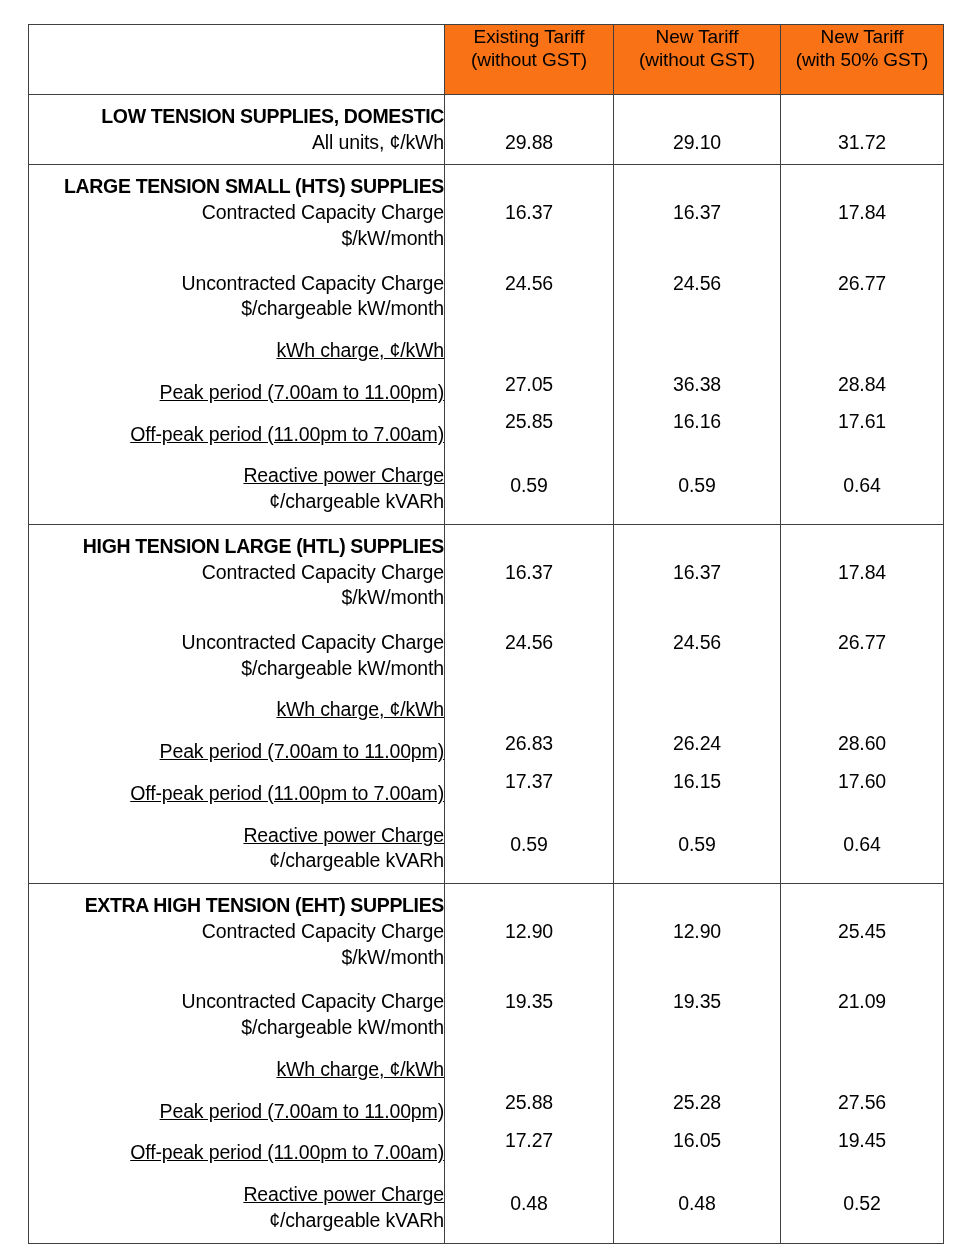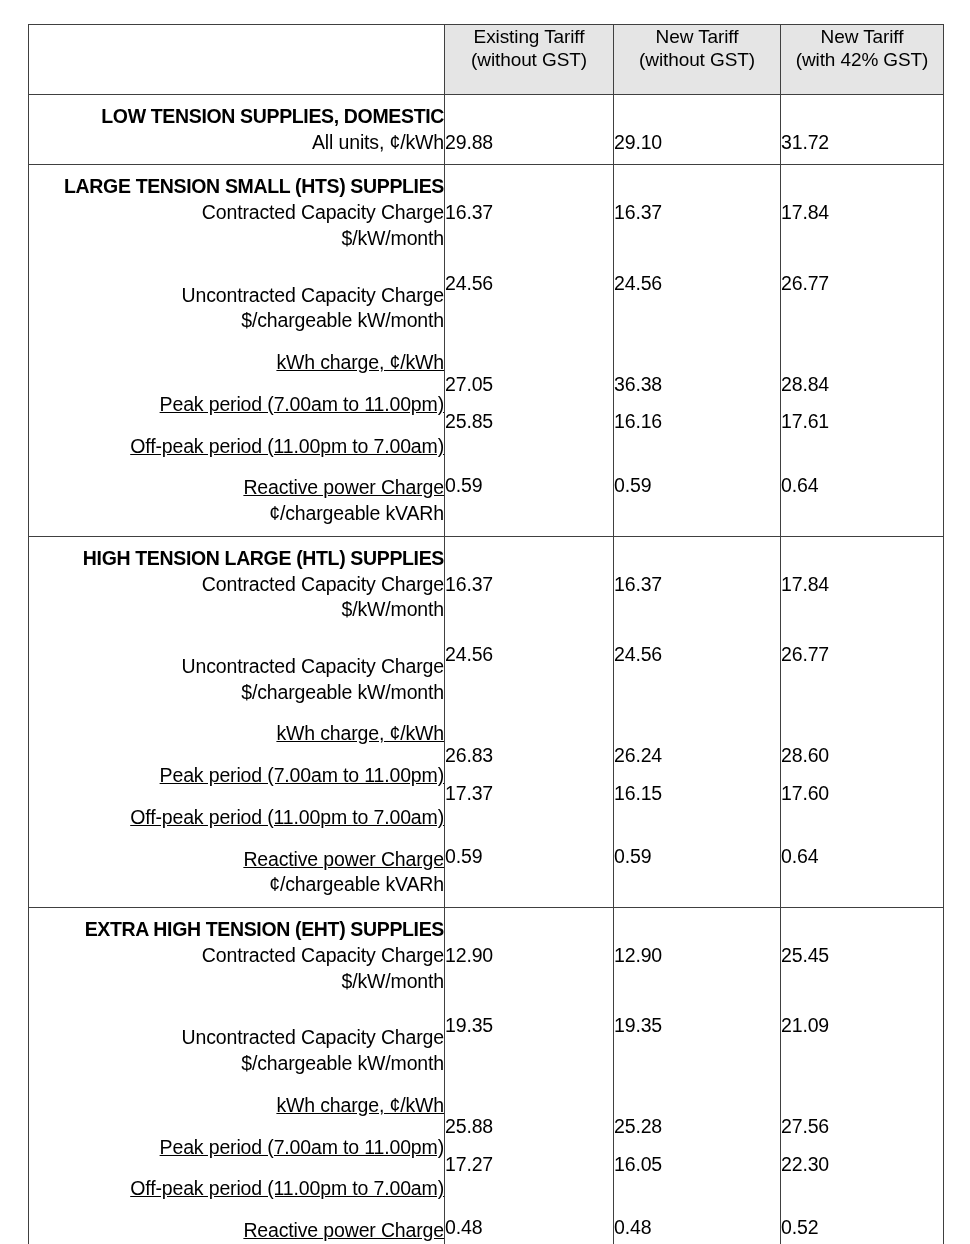--- a/index.html
+++ b/index.html
@@ -38,7 +38,7 @@
   }
 
   thead th {
-    background: #e5e5e5;
+    background: #f97316;
     text-align: center;
     vertical-align: middle;
     height: 69px;

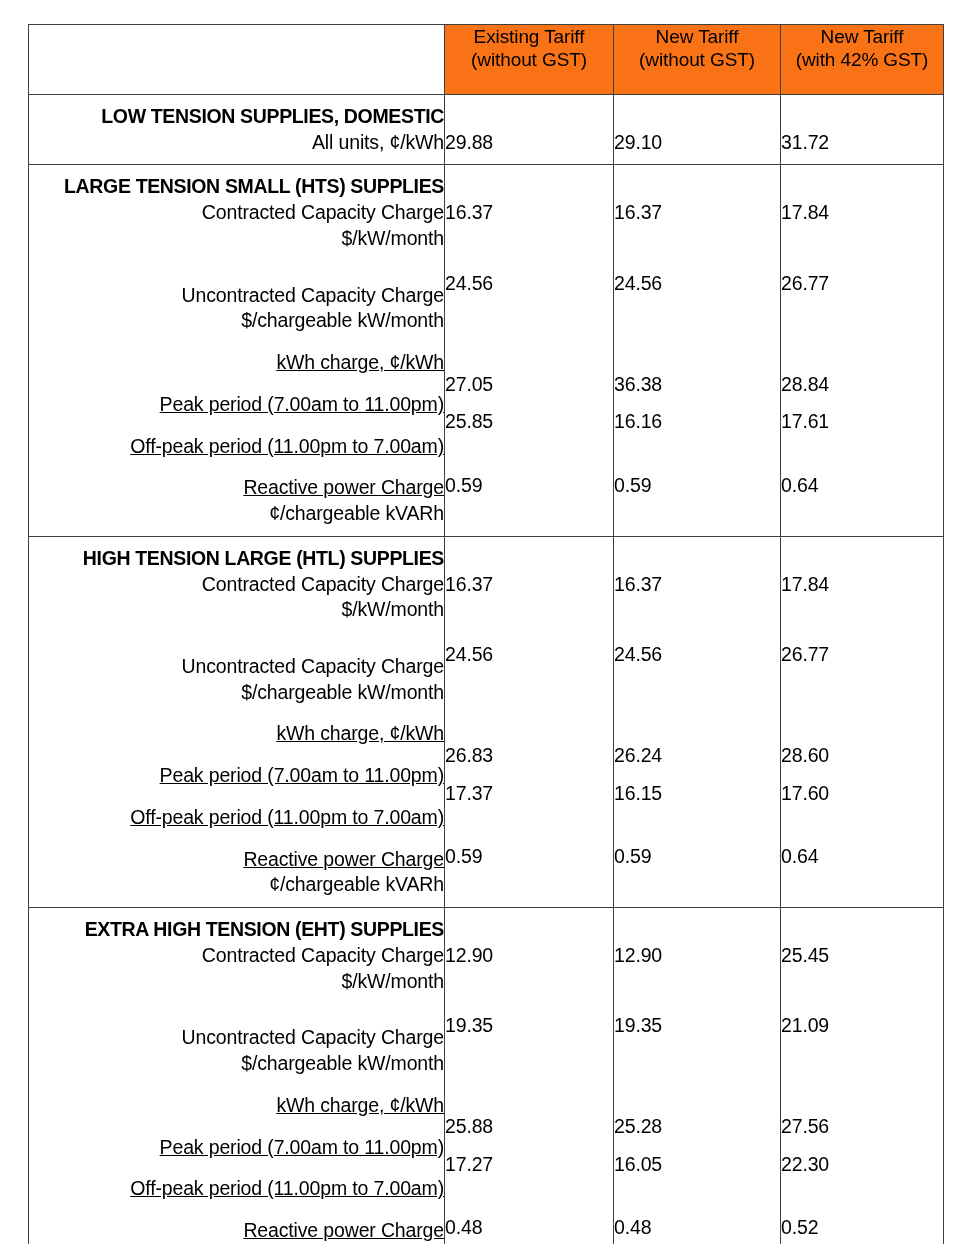--- a/index.html
+++ b/index.html
@@ -106,7 +106,7 @@
       </th>
       <th>
         <span class="hdr-l1">New Tariff</span>
-        <span class="hdr-l2">(with 42% GST)</span>
+        <span class="hdr-l2">(with 50% GST)</span>
       </th>
     </tr>
   </thead>

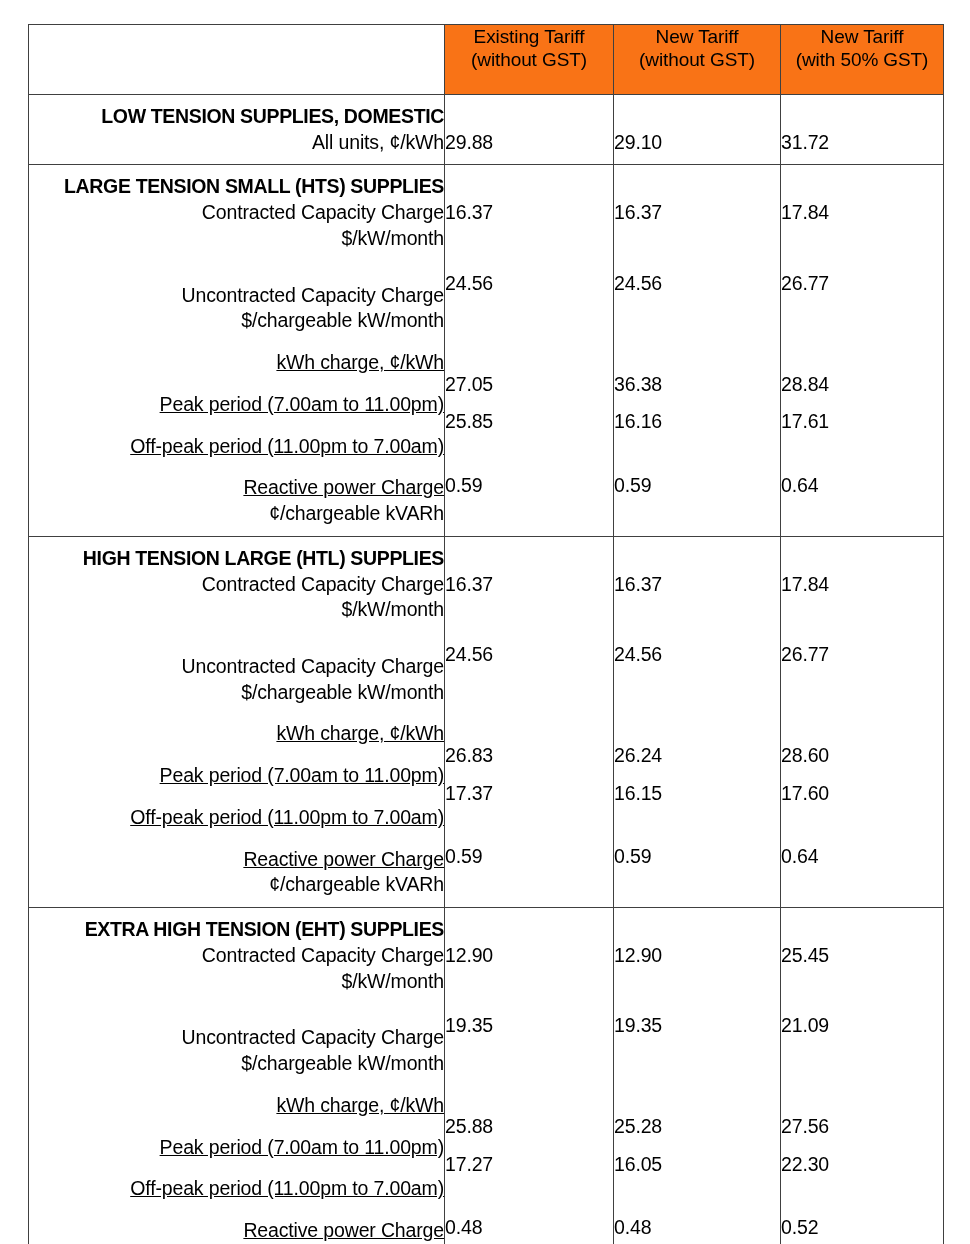--- a/index.html
+++ b/index.html
@@ -65,6 +65,7 @@
     padding: 9px 0 9px 0;
     font-size: 19.5px;
     line-height: 1.32;
+    text-align: center;
     letter-spacing: -0.15px;
   }
 

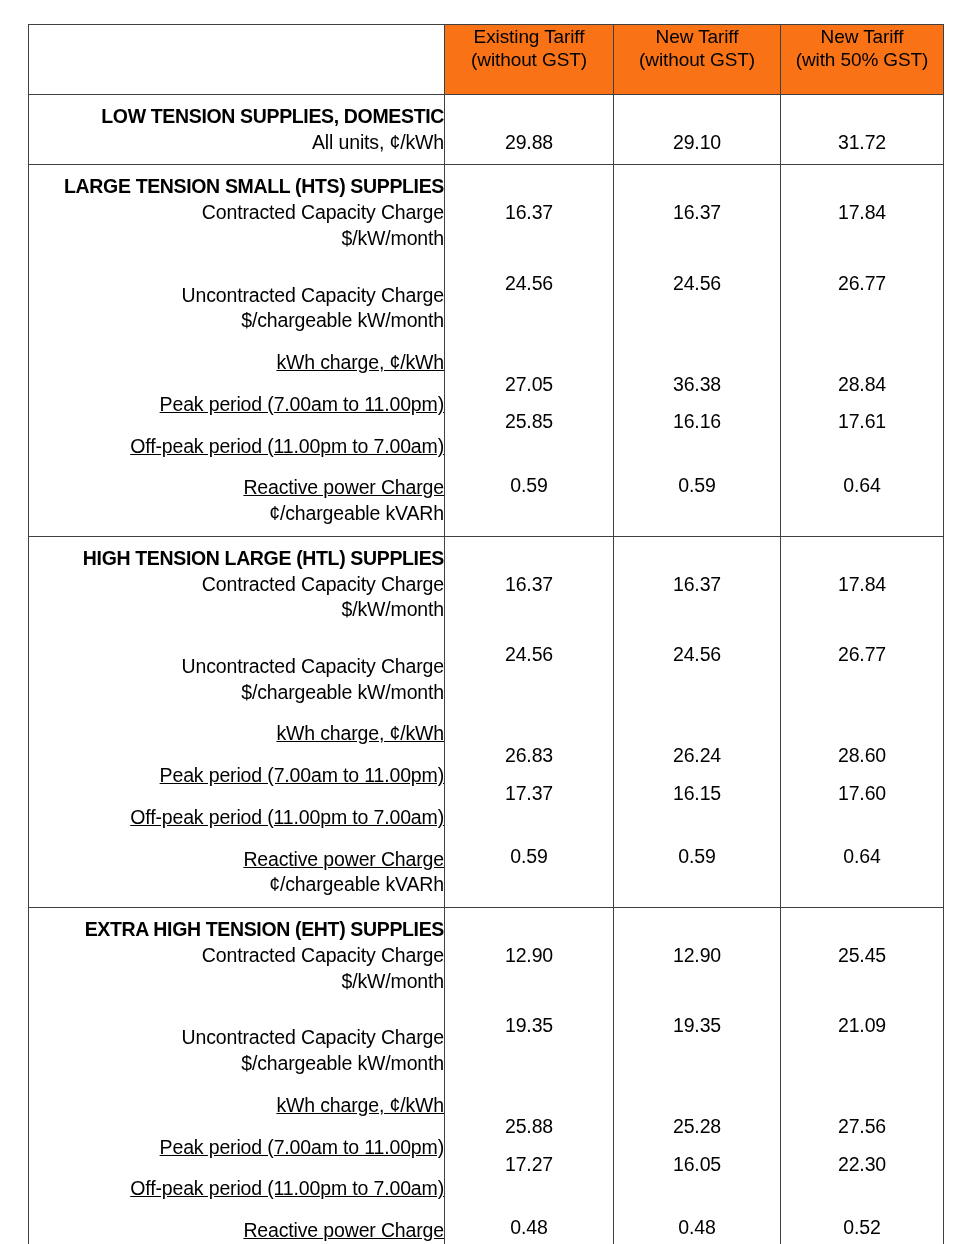--- a/index.html
+++ b/index.html
@@ -75,7 +75,7 @@
     white-space: nowrap;
   }
   .line { display: block; white-space: nowrap; text-align: right; }
-  .line.gap-before { margin-top: 31px; }
+  .line.gap-before { margin-top: 19px; }
   .line.gap-small { margin-top: 16px; text-decoration: underline; }
 
   

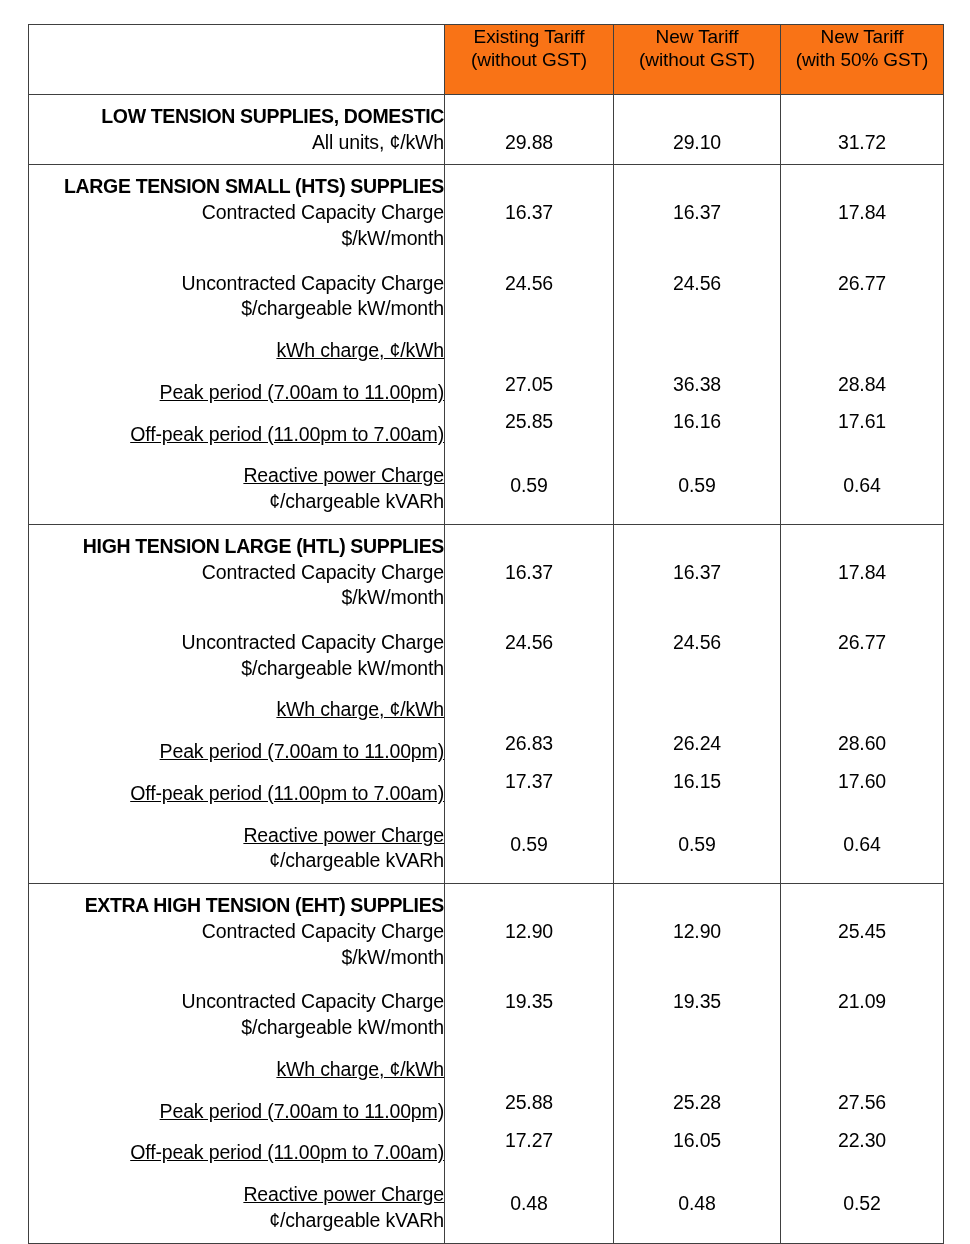--- a/index.html
+++ b/index.html
@@ -275,7 +275,7 @@
           <span class="vline blank">&nbsp;</span>
           <span class="vline gap-small blank">&nbsp;</span>
           <span class="vline gap-small">27.56</span>
-          <span class="vline gap-small">22.30</span>
+          <span class="vline gap-small">19.45</span>
           <span class="vline gap-small blank">&nbsp;</span>
           <span class="vline">0.52</span>
         </td>

